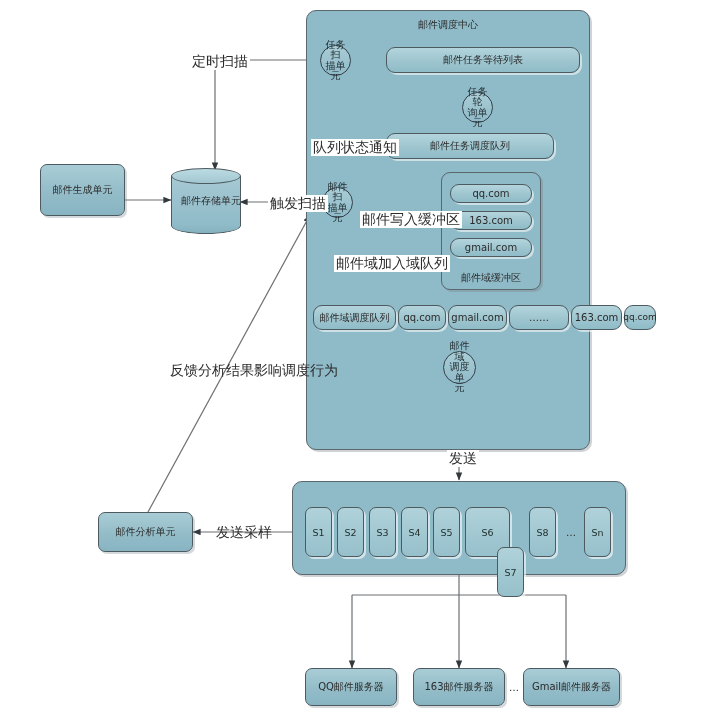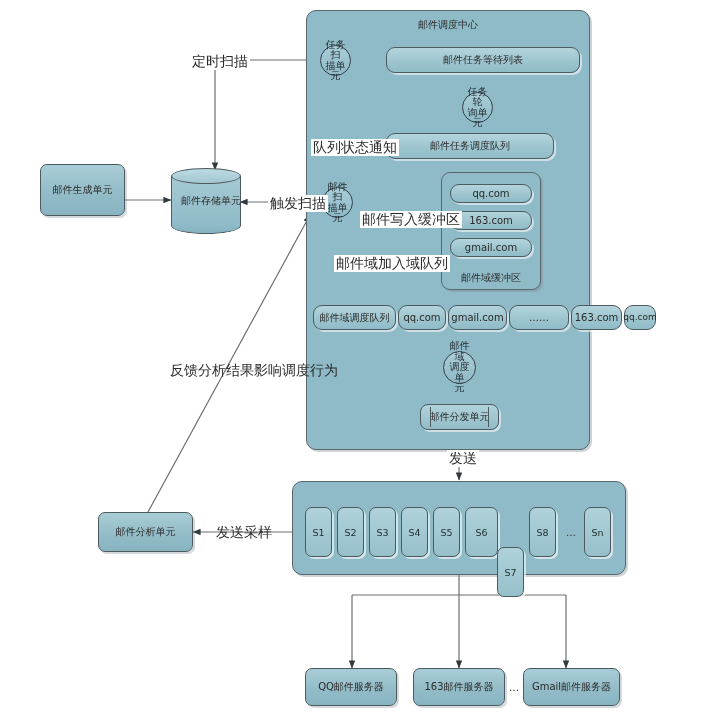--- a/index.html
+++ b/index.html
@@ -259,7 +259,6 @@
   <div class="capsule" style="left:571px; top:305px; width:51px; height:25px;">163.com</div>
   <div class="capsule" style="left:624px; top:305px; width:32px; height:25px; font-size:9px; line-height:1.05;">qq.com</div>
 
-  <div class="distrib" style="left:420px; top:404px; width:79px; height:26px;">邮件分发单元</div>
 
   <div class="circle" style="left:320px; top:45px; width:31px; height:31px; flex-direction:column;">
     <span>任务扫</span>

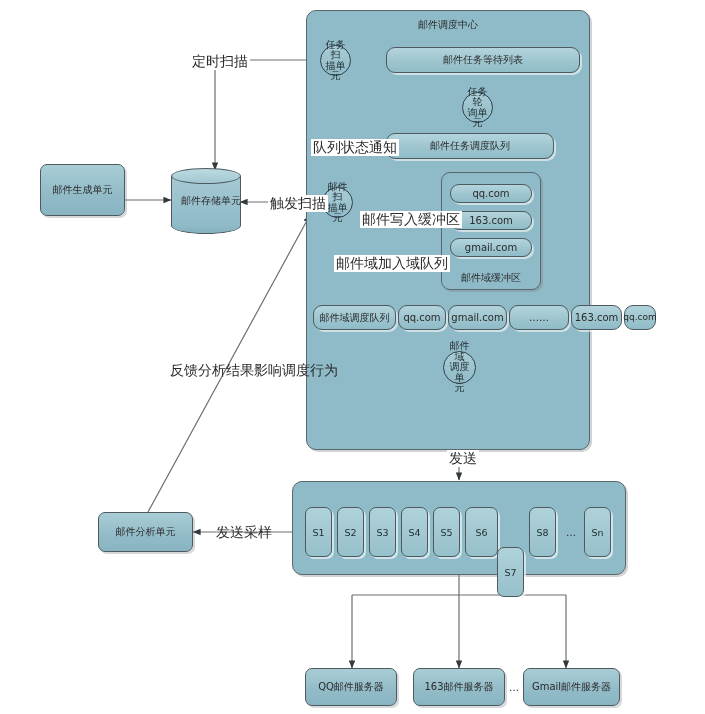--- a/index.html
+++ b/index.html
@@ -299,7 +299,7 @@
   <div class="slot" style="left:369px; top:507px; width:27px; height:50px;">S3</div>
   <div class="slot" style="left:401px; top:507px; width:27px; height:50px;">S4</div>
   <div class="slot" style="left:433px; top:507px; width:27px; height:50px;">S5</div>
-  <div class="slot" style="left:465px; top:507px; width:33px; height:50px;">S6</div>
+  <div class="slot" style="left:465px; top:507px; width:45px; height:50px;">S6</div>
   <div class="slot" style="left:497px; top:507px; width:27px; height:50px;margin-top:40px;">S7</div>
   <div class="slot" style="left:529px; top:507px; width:27px; height:50px;">S8</div>
   <div class="ellipsis" style="left:560px; top:507px; width:22px; height:50px;">…</div>

